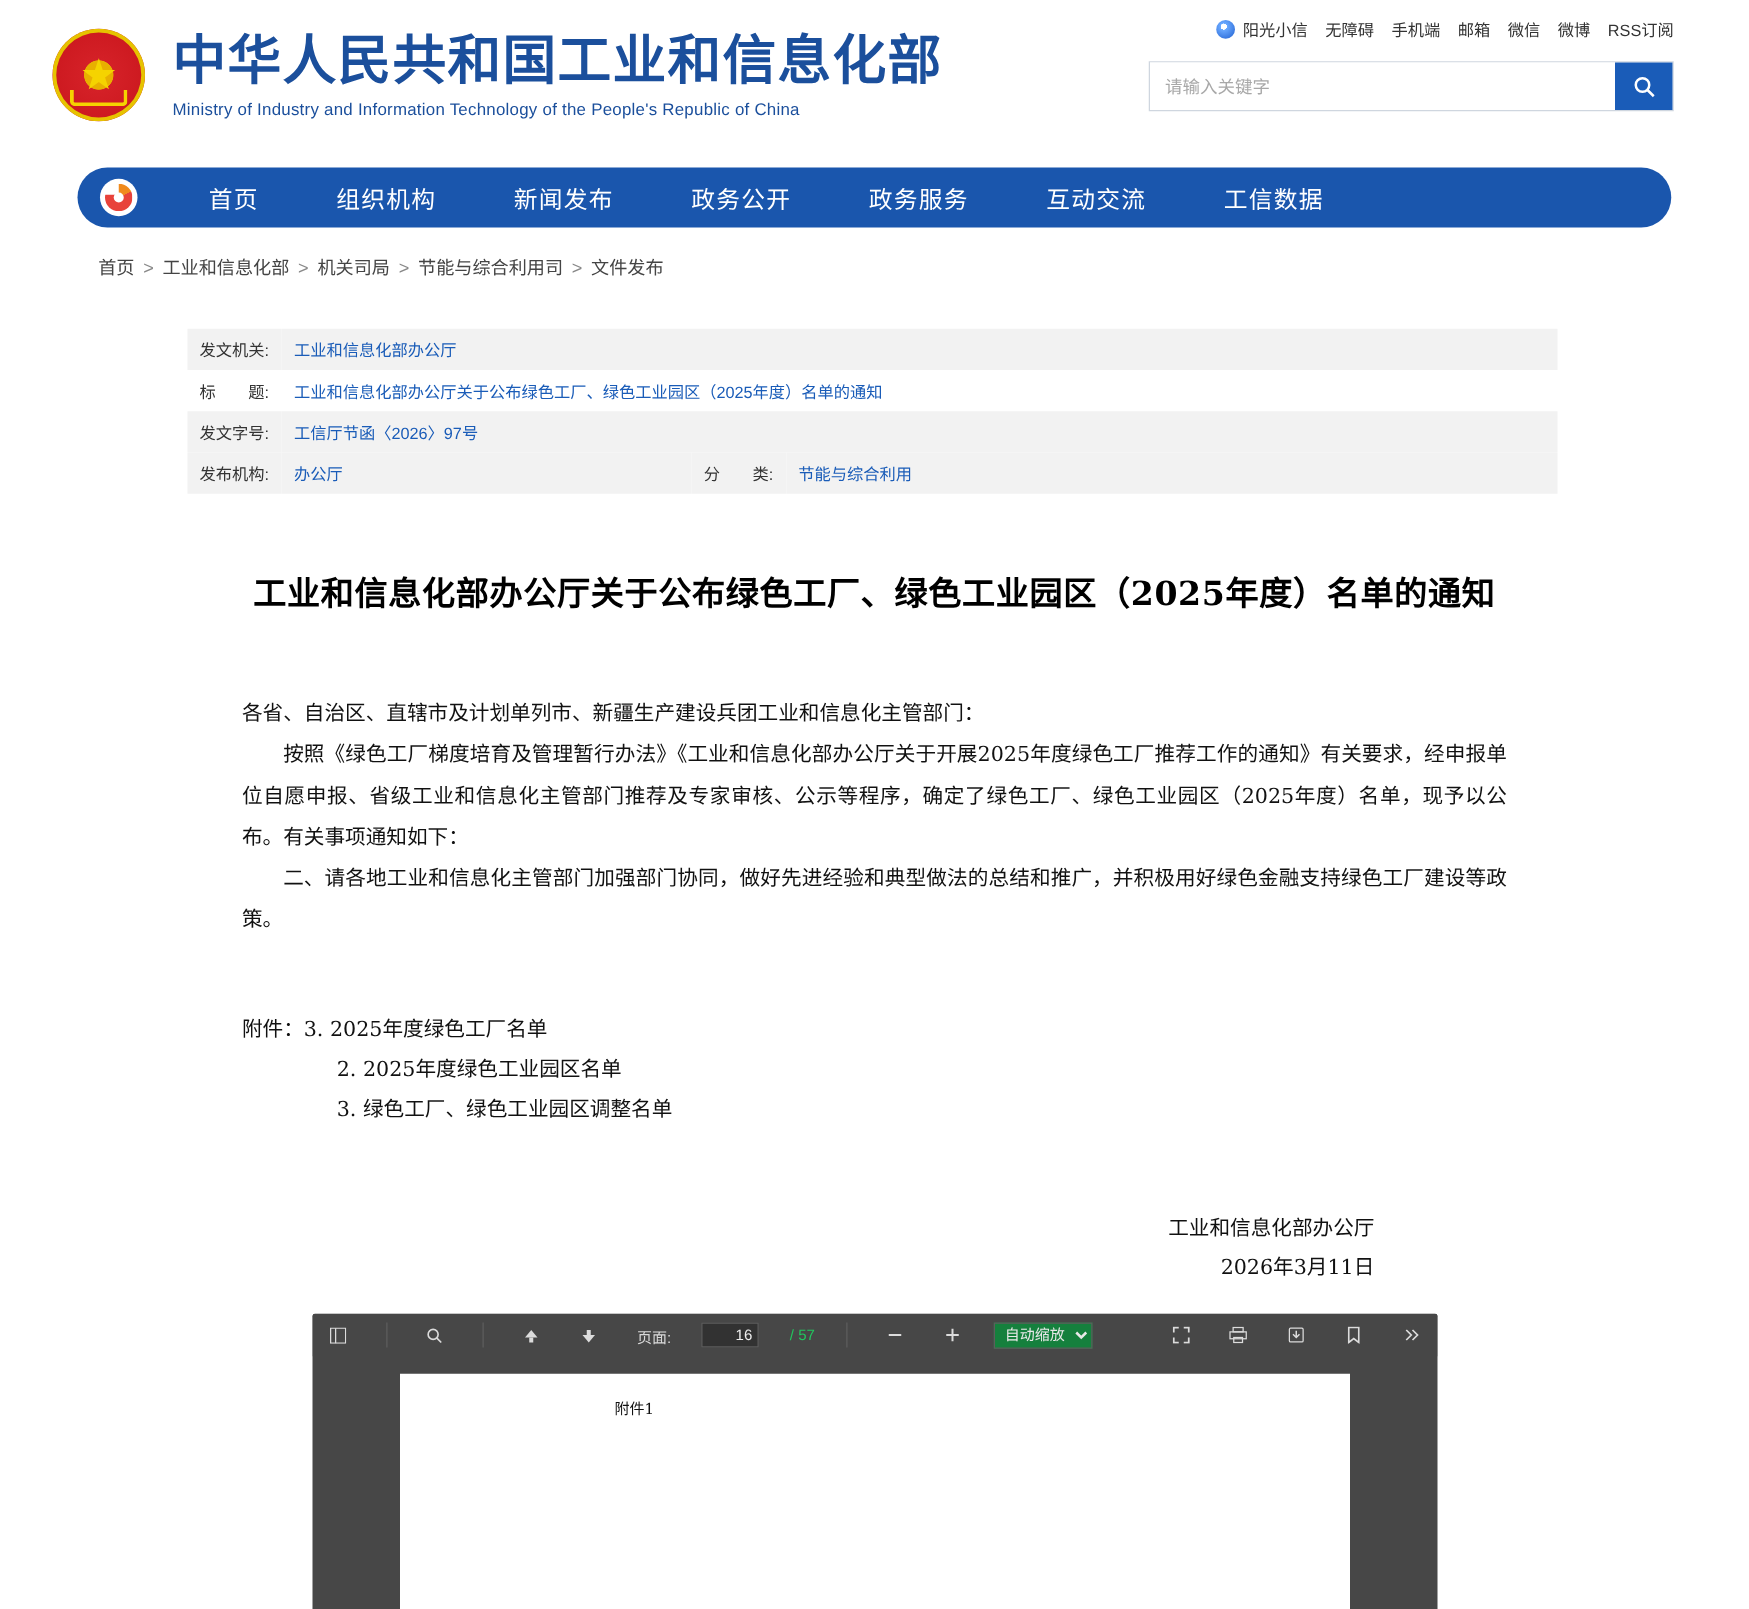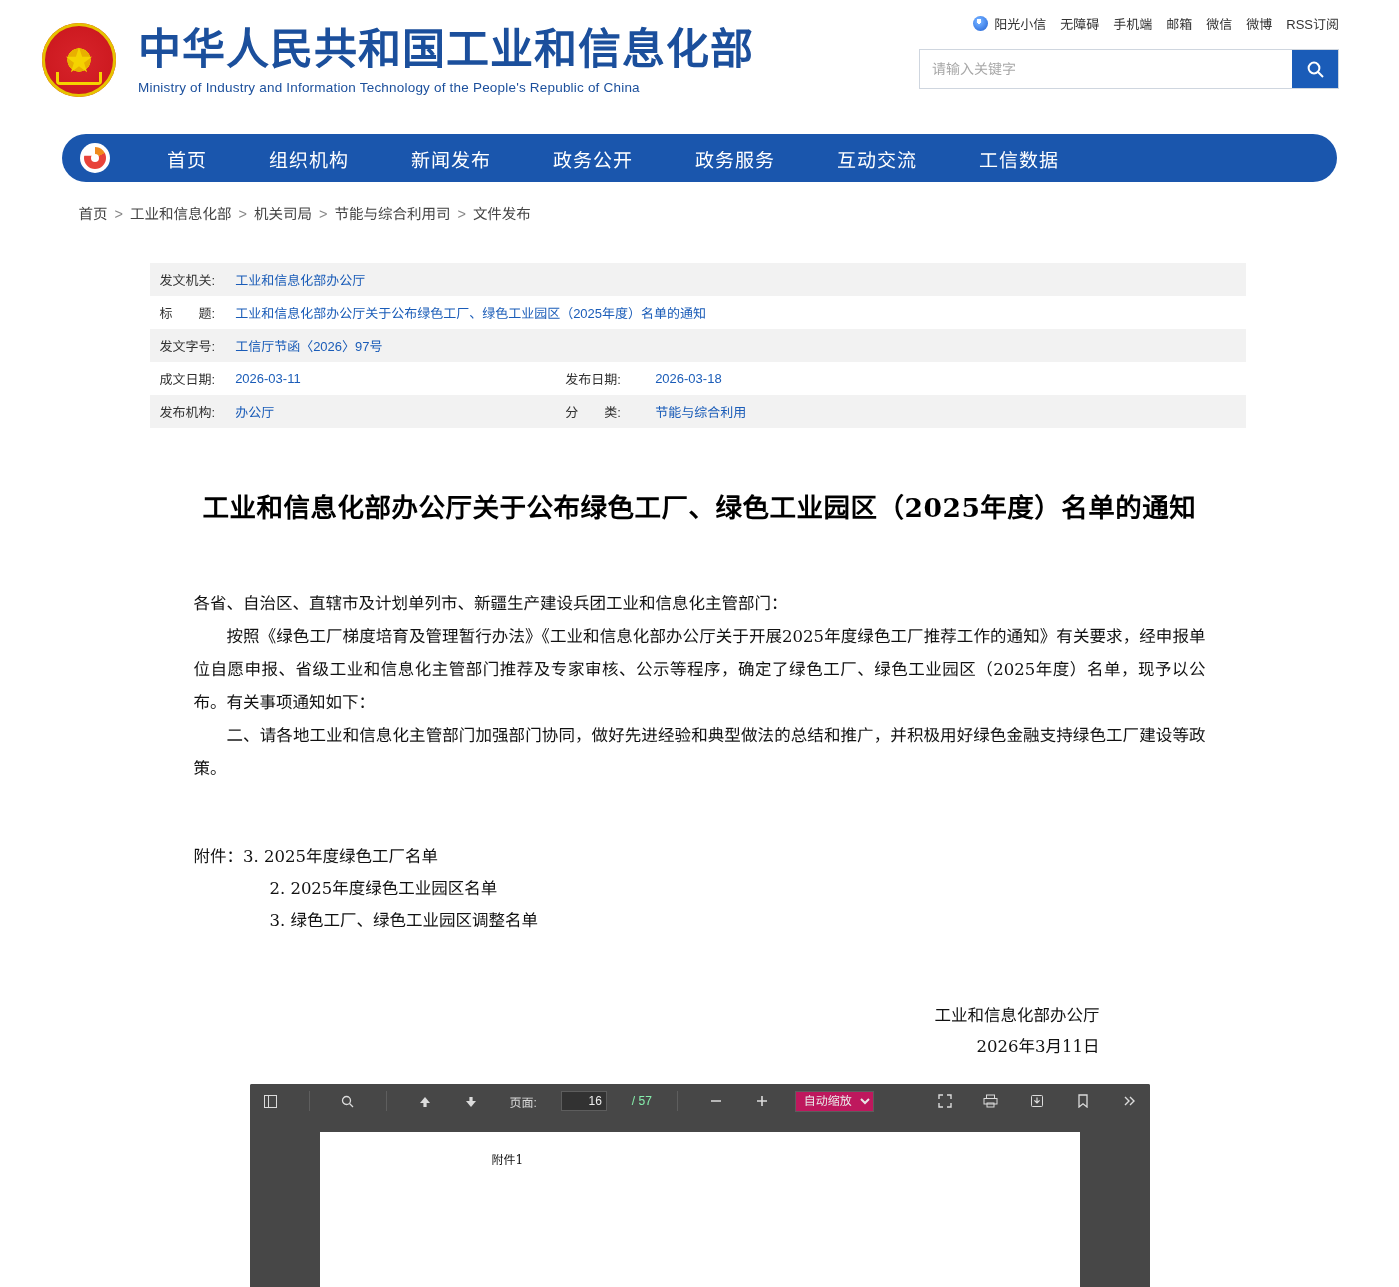--- a/index.html
+++ b/index.html
@@ -368,12 +368,6 @@
         <td class="lab">发文字号:</td>
         <td class="val" colspan="3">工信厅节函〈2026〉97号</td>
       </tr>
-      <tr>
-        <td class="lab">成文日期:</td>
-        <td class="val" style="width:330px">2026-03-11</td>
-        <td class="lab" style="width:90px">发布日期:</td>
-        <td class="val">2026-03-18</td>
-      </tr>
       <tr class="alt">
         <td class="lab">发布机构:</td>
         <td class="val">办公厅</td>

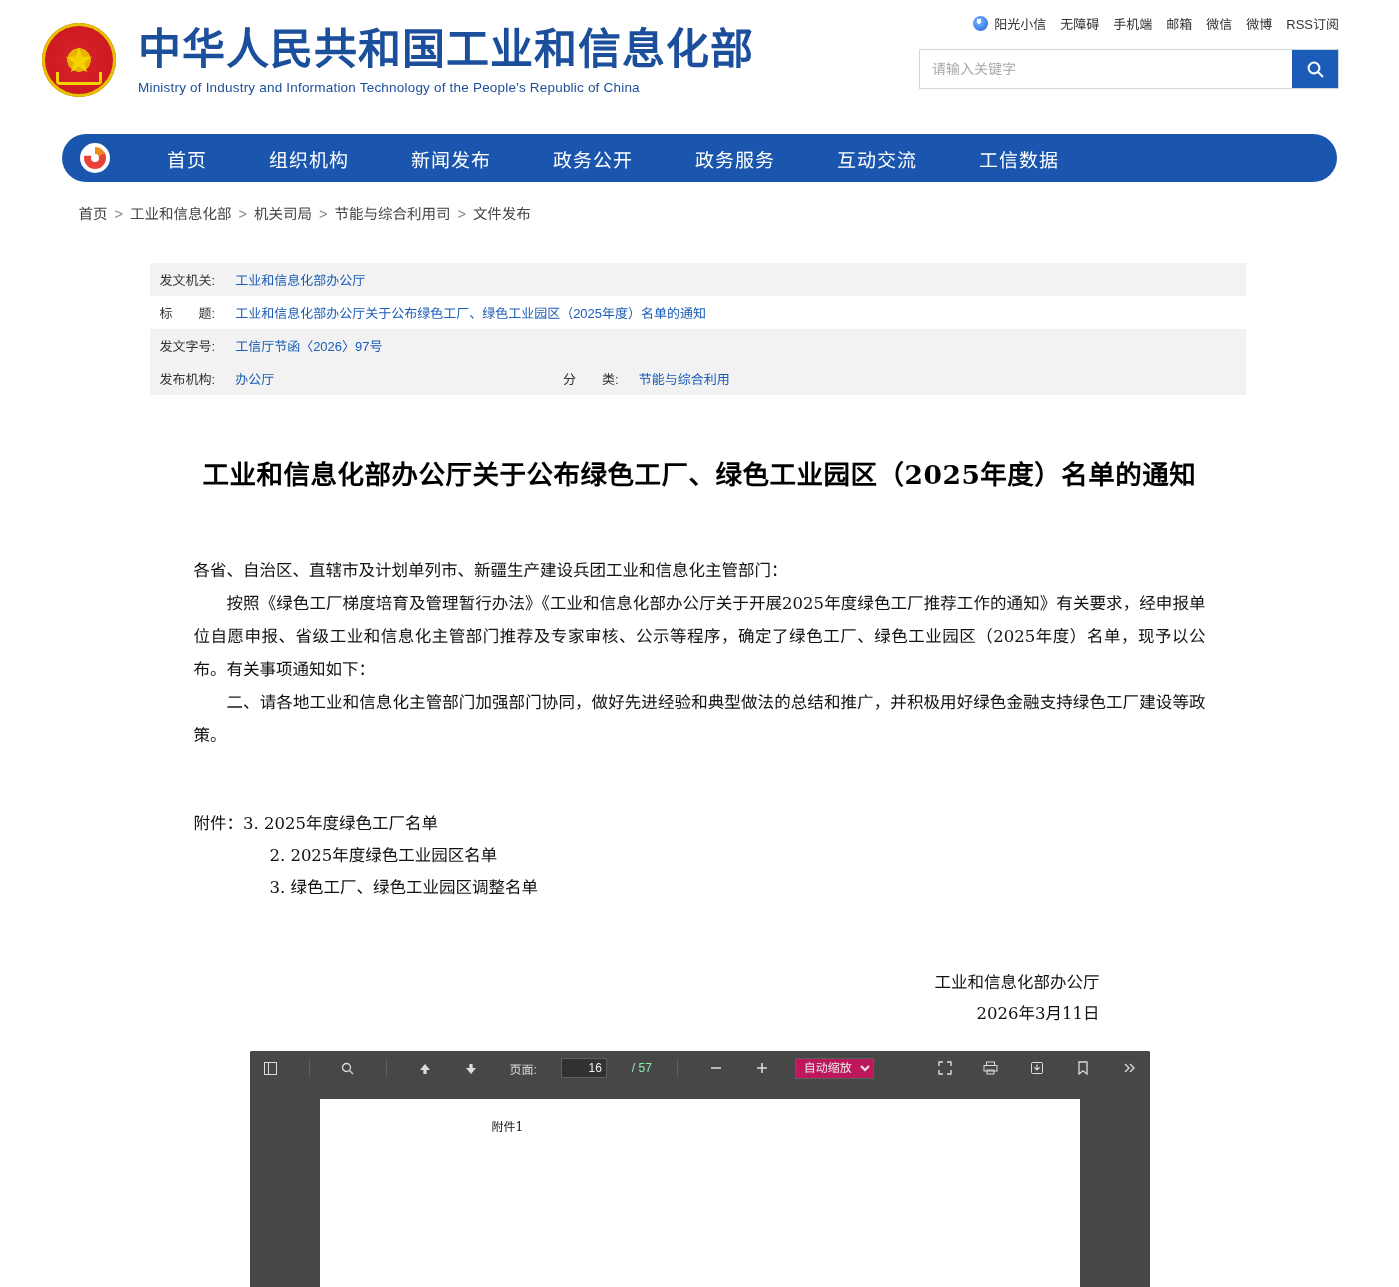--- a/index.html
+++ b/index.html
@@ -274,7 +274,7 @@
     padding: 0 4px;
     font-family: "Liberation Sans", sans-serif;
   }
-  .pg-total { margin-left: 5px; color: #86efac; }
+  .pg-total { margin-left: 5px; color: #22c55e; }
   .zoom-sel {
     height: 21px;
     background: #be185d;

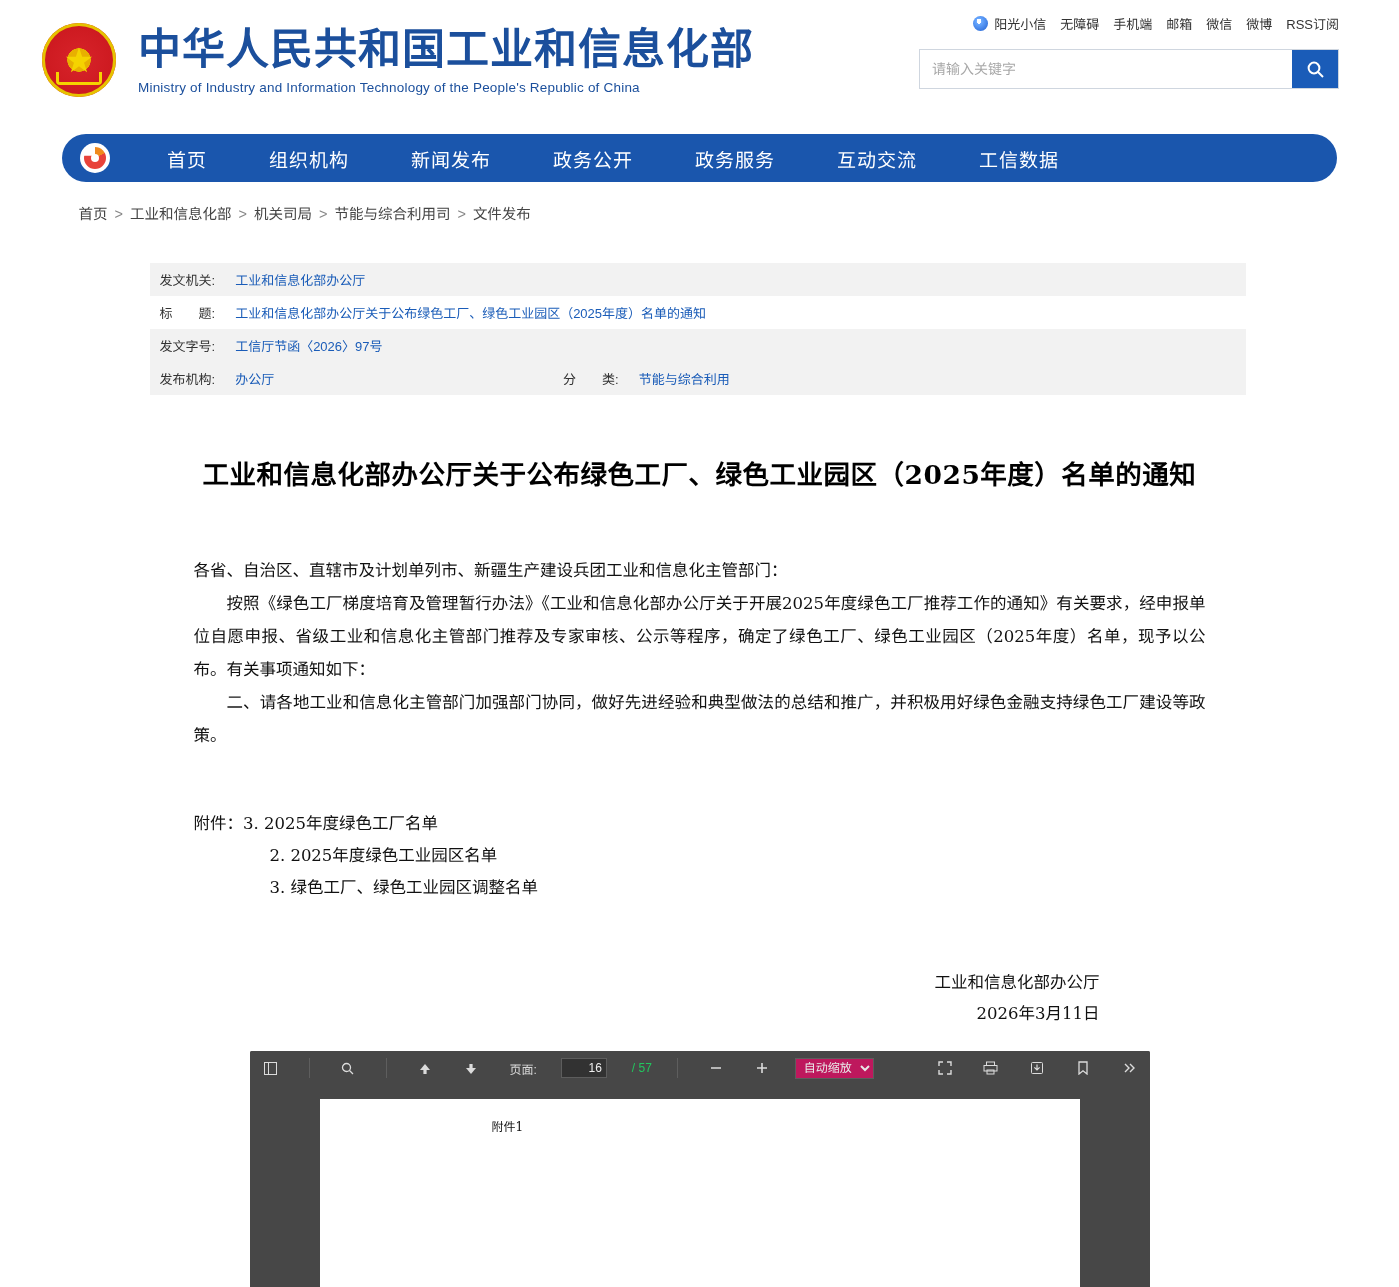--- a/index.html
+++ b/index.html
@@ -277,7 +277,7 @@
   .pg-total { margin-left: 5px; color: #22c55e; }
   .zoom-sel {
     height: 21px;
-    background: #be185d;
+    background: #15803d;
     border: 1px solid #5d5d5d;
     color: #e8e8e8;
     font-size: 12px;

